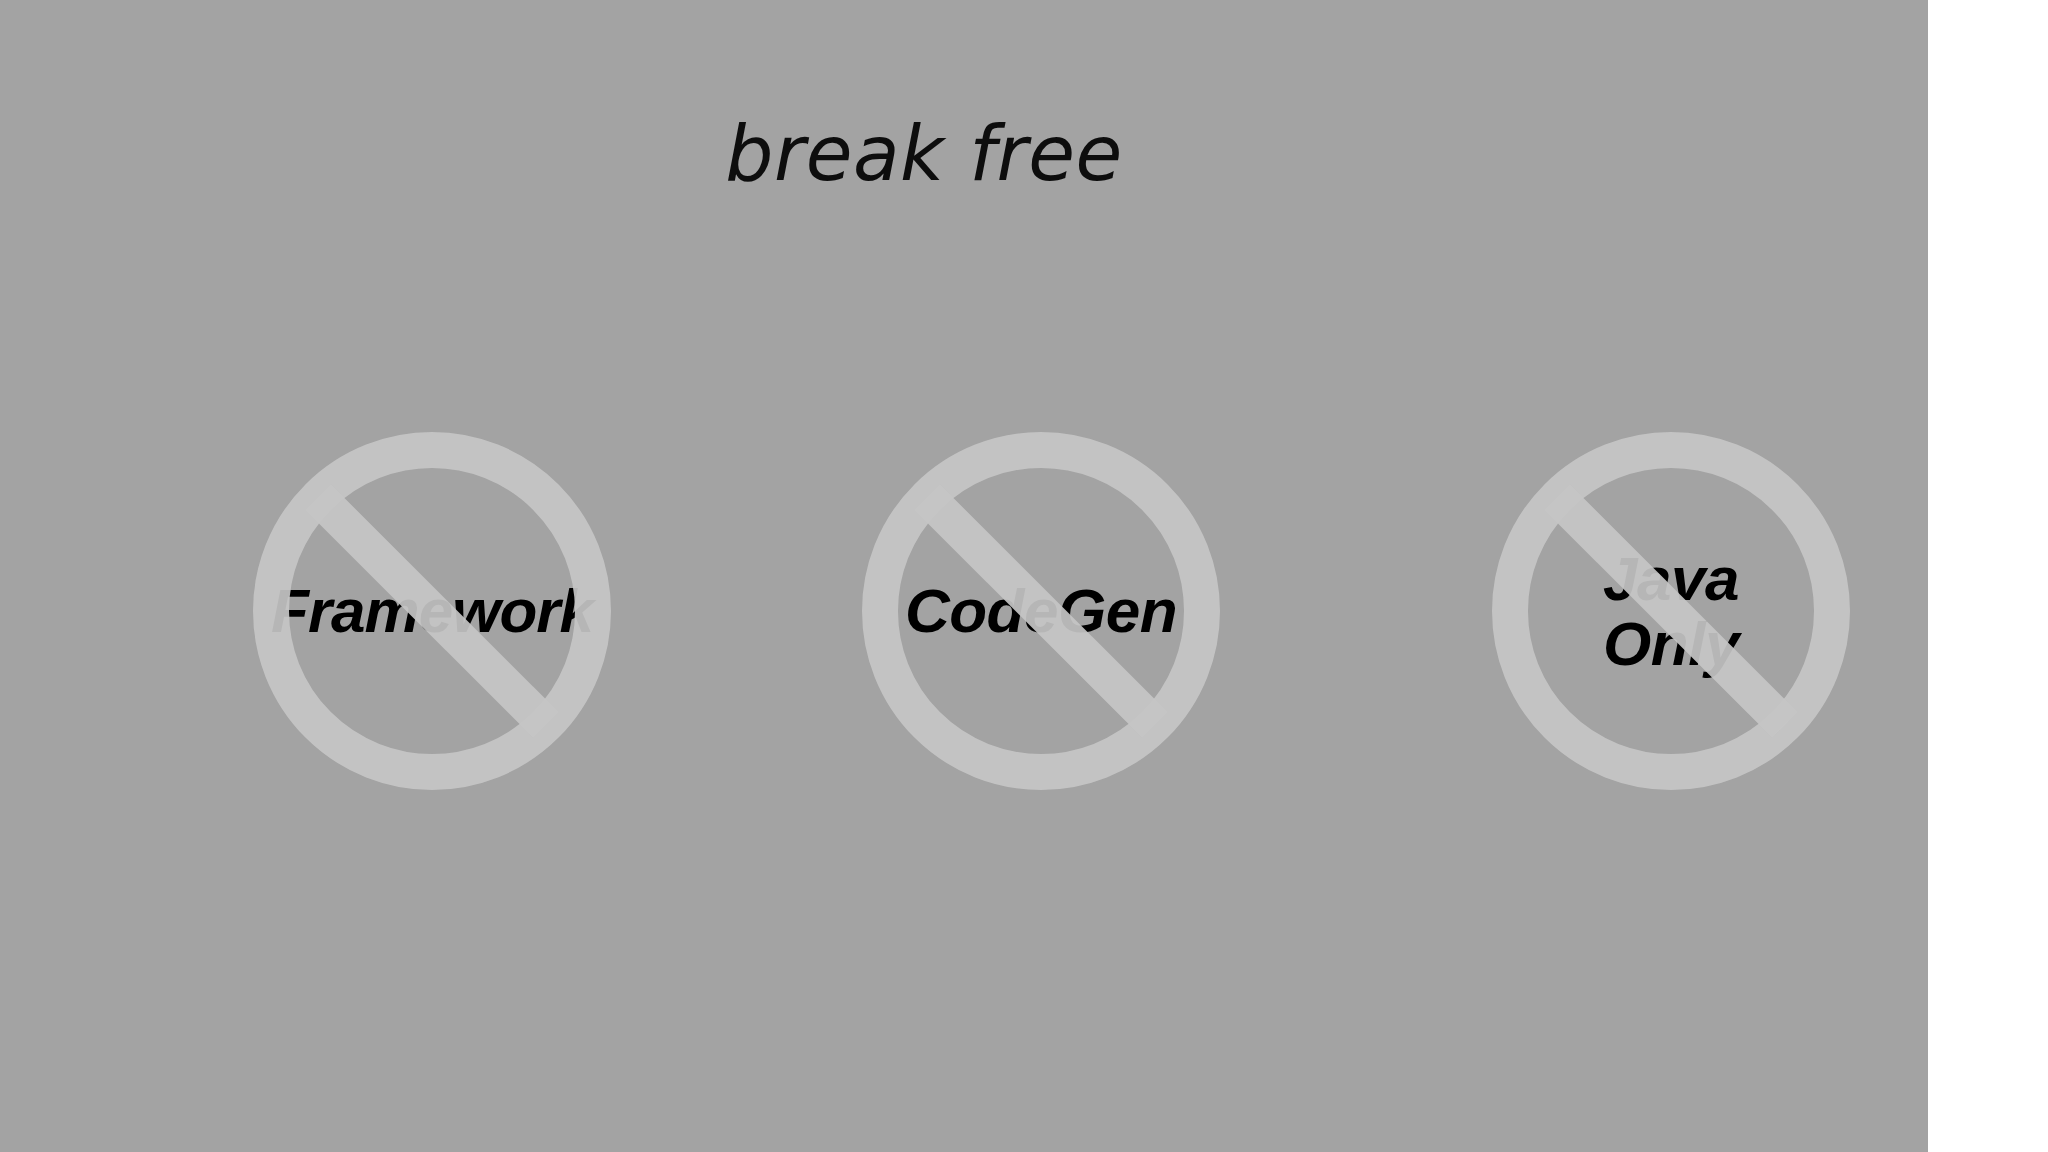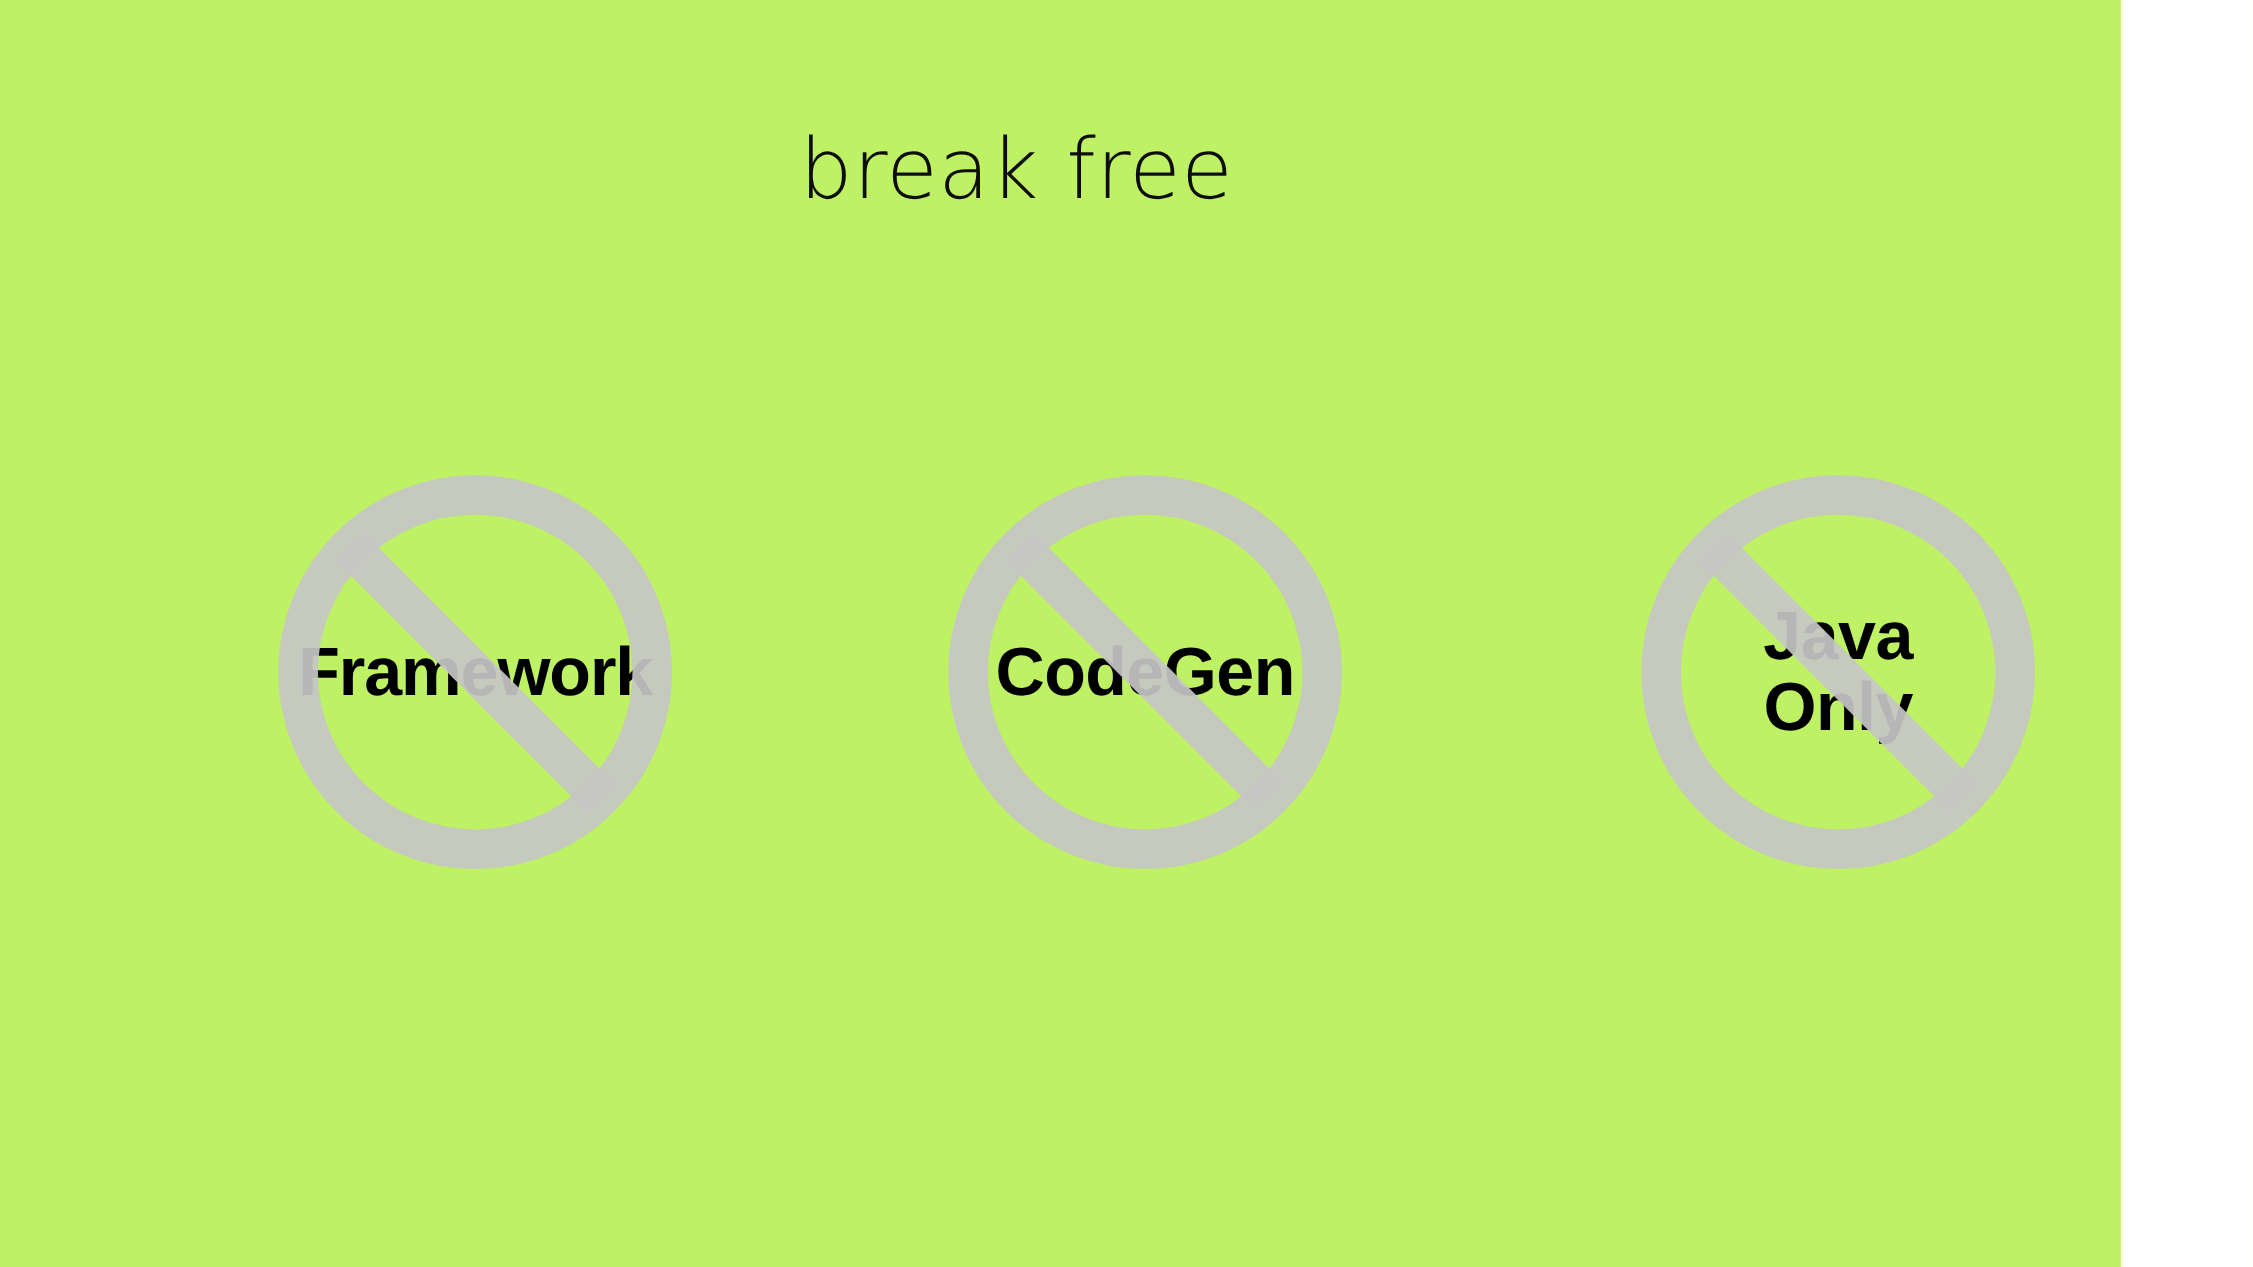--- a/index.html
+++ b/index.html
@@ -19,7 +19,8 @@
     position: relative;
     width: 1928px;
     height: 1152px;
-    background: #bef264;
+    background: #a3a3a3;
+    font-style: italic;
   }
 
   

